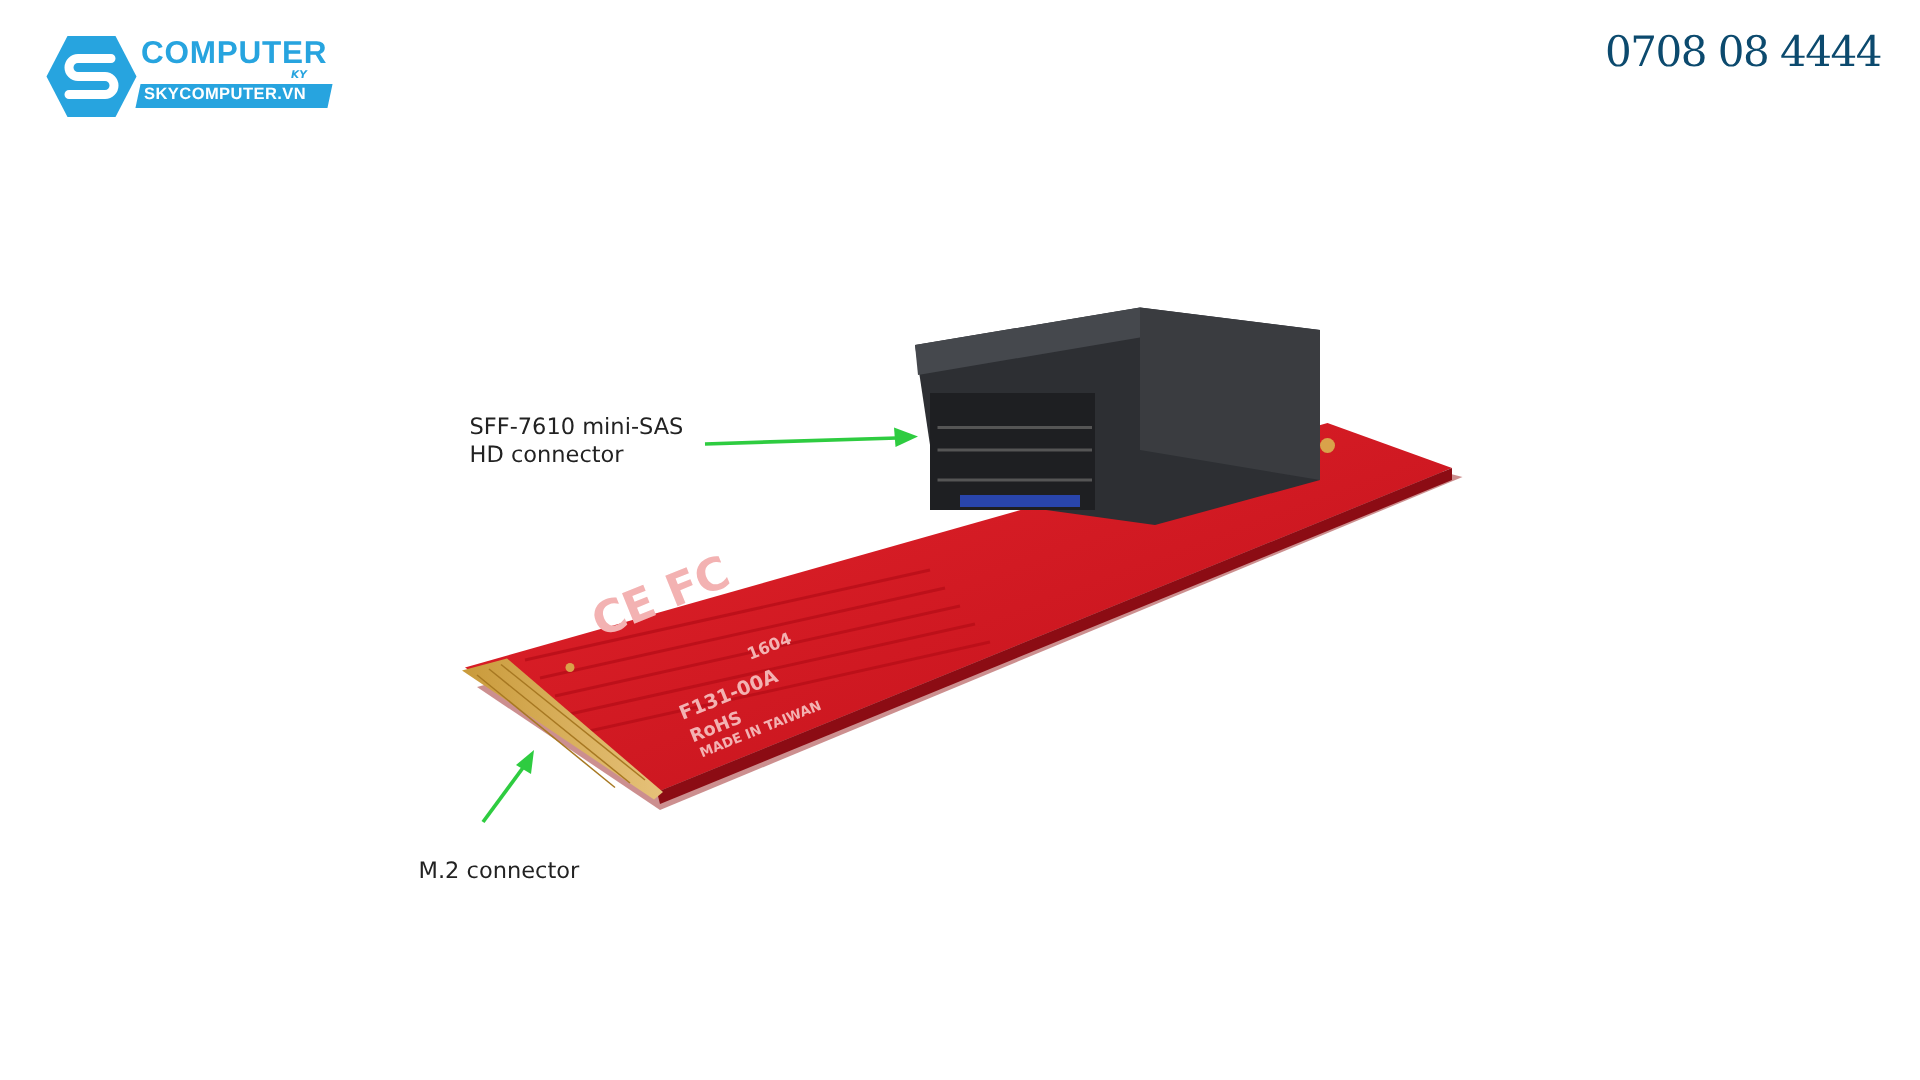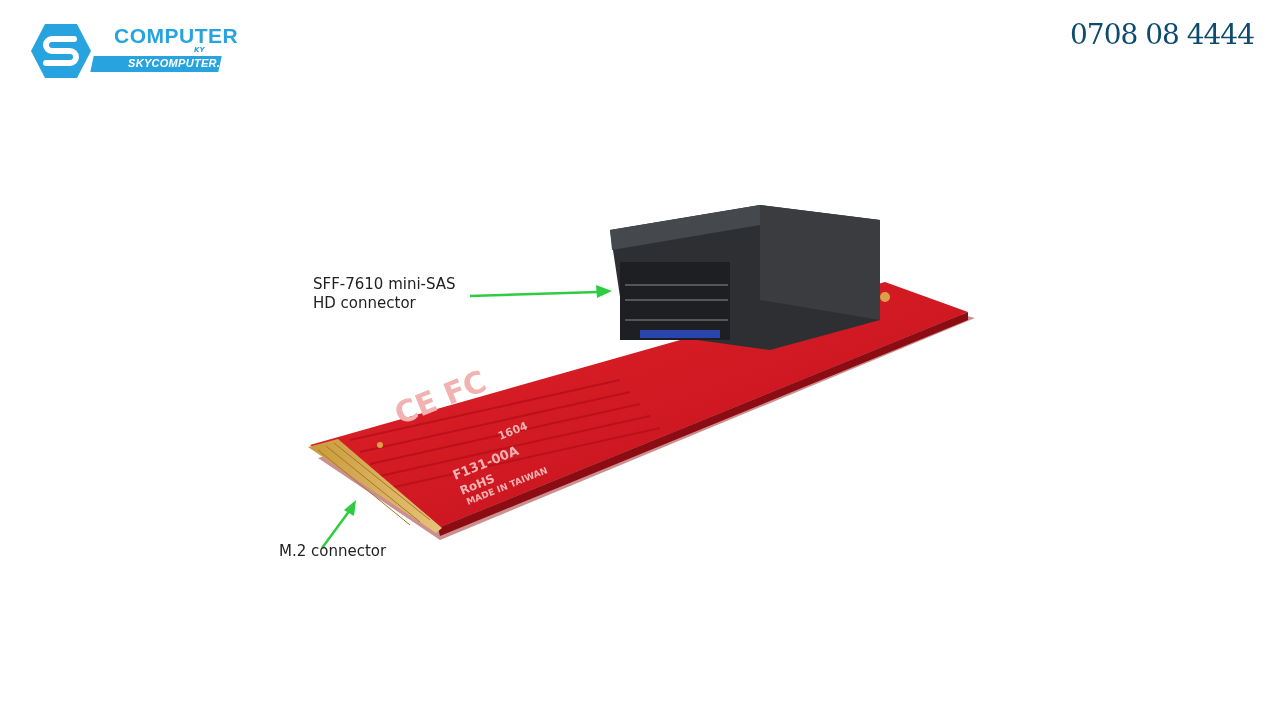--- a/index.html
+++ b/index.html
@@ -6,7 +6,7 @@
   body { width:1280px; height:720px; background:#ffffff; position:relative; overflow:hidden; font-family:"DejaVu Sans", sans-serif; }
   .logo { position:absolute; left:30px; top:22px; width:200px; height:60px; }
   .logo-hex { position:absolute; left:0; top:0; }
-  .logo-title { position:absolute; left:64px; top:2px; font-family:"Liberation Sans", sans-serif; font-weight:900; font-size:21px; color:#27a4df; letter-spacing:0.5px;margin-left:20px; }
+  .logo-title { position:absolute; left:64px; top:2px; font-family:"Liberation Sans", sans-serif; font-weight:900; font-size:21px; color:#27a4df; letter-spacing:0.5px; }
   .logo-sub-ky { position:absolute; left:164px; top:24px; font-size:7px; font-weight:bold; color:#27a4df; font-style:italic; }
   .logo-bar { position:absolute; left:62px; top:34px; width:128px; height:16px; background:#27a4df; transform:skewX(-12deg); }
   .logo-url { position:absolute; left:66px; top:35px; font-family:"Liberation Sans", sans-serif; font-size:11px; font-weight:900; font-style:italic; color:#ffffff; letter-spacing:0.3px;margin-left:32px; }

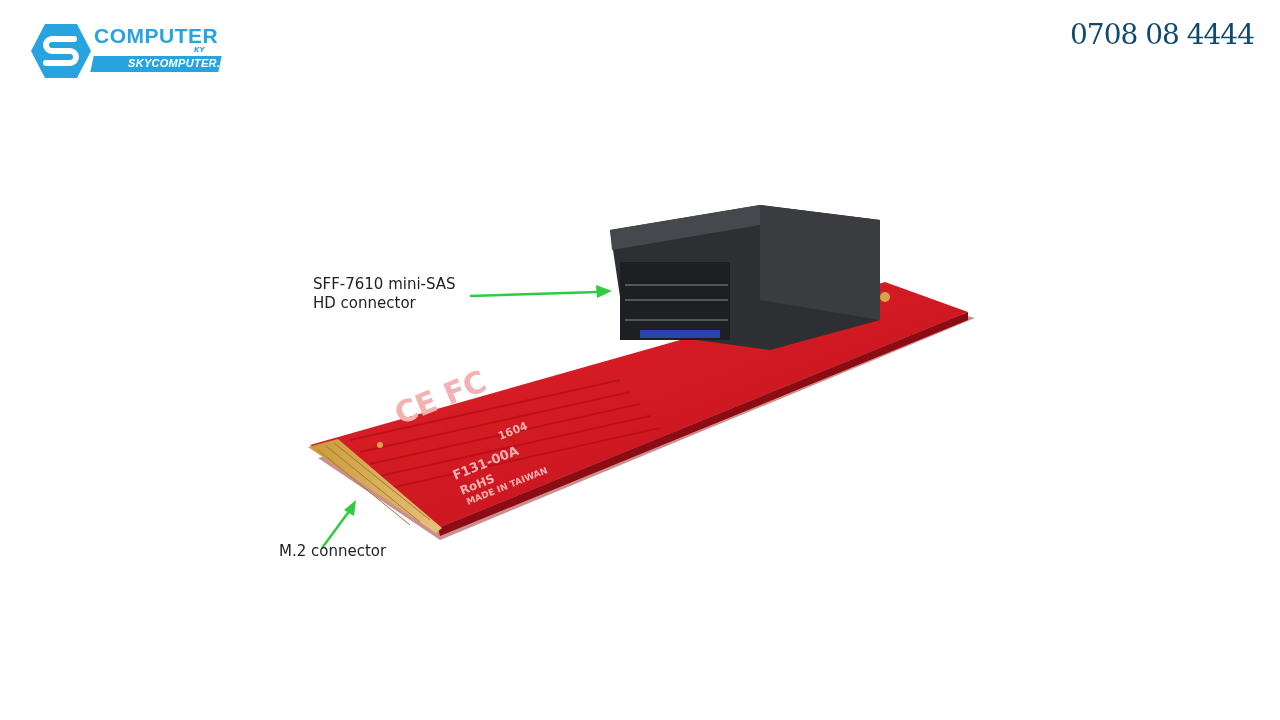--- a/index.html
+++ b/index.html
@@ -9,7 +9,7 @@
   .logo-title { position:absolute; left:64px; top:2px; font-family:"Liberation Sans", sans-serif; font-weight:900; font-size:21px; color:#27a4df; letter-spacing:0.5px; }
   .logo-sub-ky { position:absolute; left:164px; top:24px; font-size:7px; font-weight:bold; color:#27a4df; font-style:italic; }
   .logo-bar { position:absolute; left:62px; top:34px; width:128px; height:16px; background:#27a4df; transform:skewX(-12deg); }
-  .logo-url { position:absolute; left:66px; top:35px; font-family:"Liberation Sans", sans-serif; font-size:11px; font-weight:900; font-style:italic; color:#ffffff; letter-spacing:0.3px;margin-left:32px; }
+  .logo-url { position:absolute; left:66px; top:35px; font-family:"Liberation Sans", sans-serif; font-size:11px; font-weight:900; color:#ffffff; letter-spacing:0.3px; }
   .phone { position:absolute; right:26px; top:18px; font-family:"DejaVu Serif", serif; font-weight:normal; font-size:28px; color:#0c4a6e; letter-spacing:-1px; }
   .product { position:absolute; left:0; top:0; }
   .callout { position:absolute; color:#222; font-family:"DejaVu Sans", sans-serif; font-size:15px; line-height:19px; }

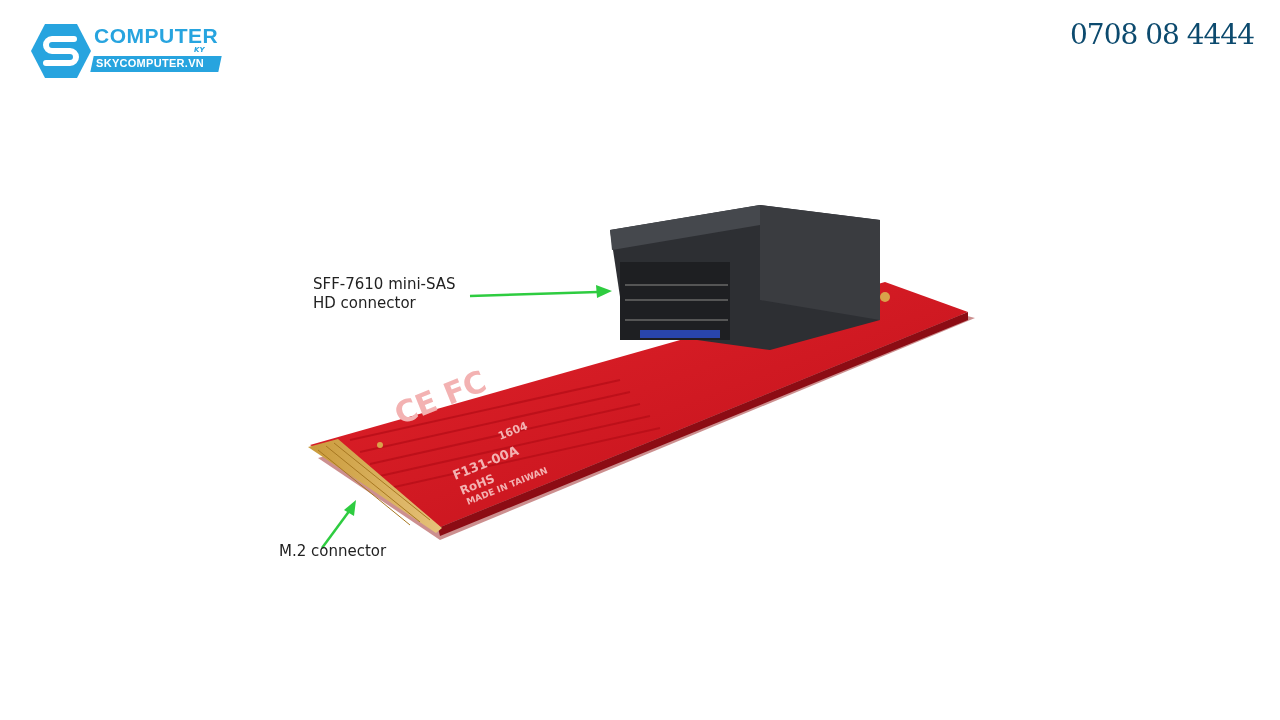--- a/index.html
+++ b/index.html
@@ -14,7 +14,7 @@
   .product { position:absolute; left:0; top:0; }
   .callout { position:absolute; color:#222; font-family:"DejaVu Sans", sans-serif; font-size:15px; line-height:19px; }
   .callout-sas { left:313px; top:275px; }
-  .callout-m2 { left:279px; top:542px; }
+  .callout-m2 { left:279px; top:571px; }
 </style>
 </head>
 <body>

